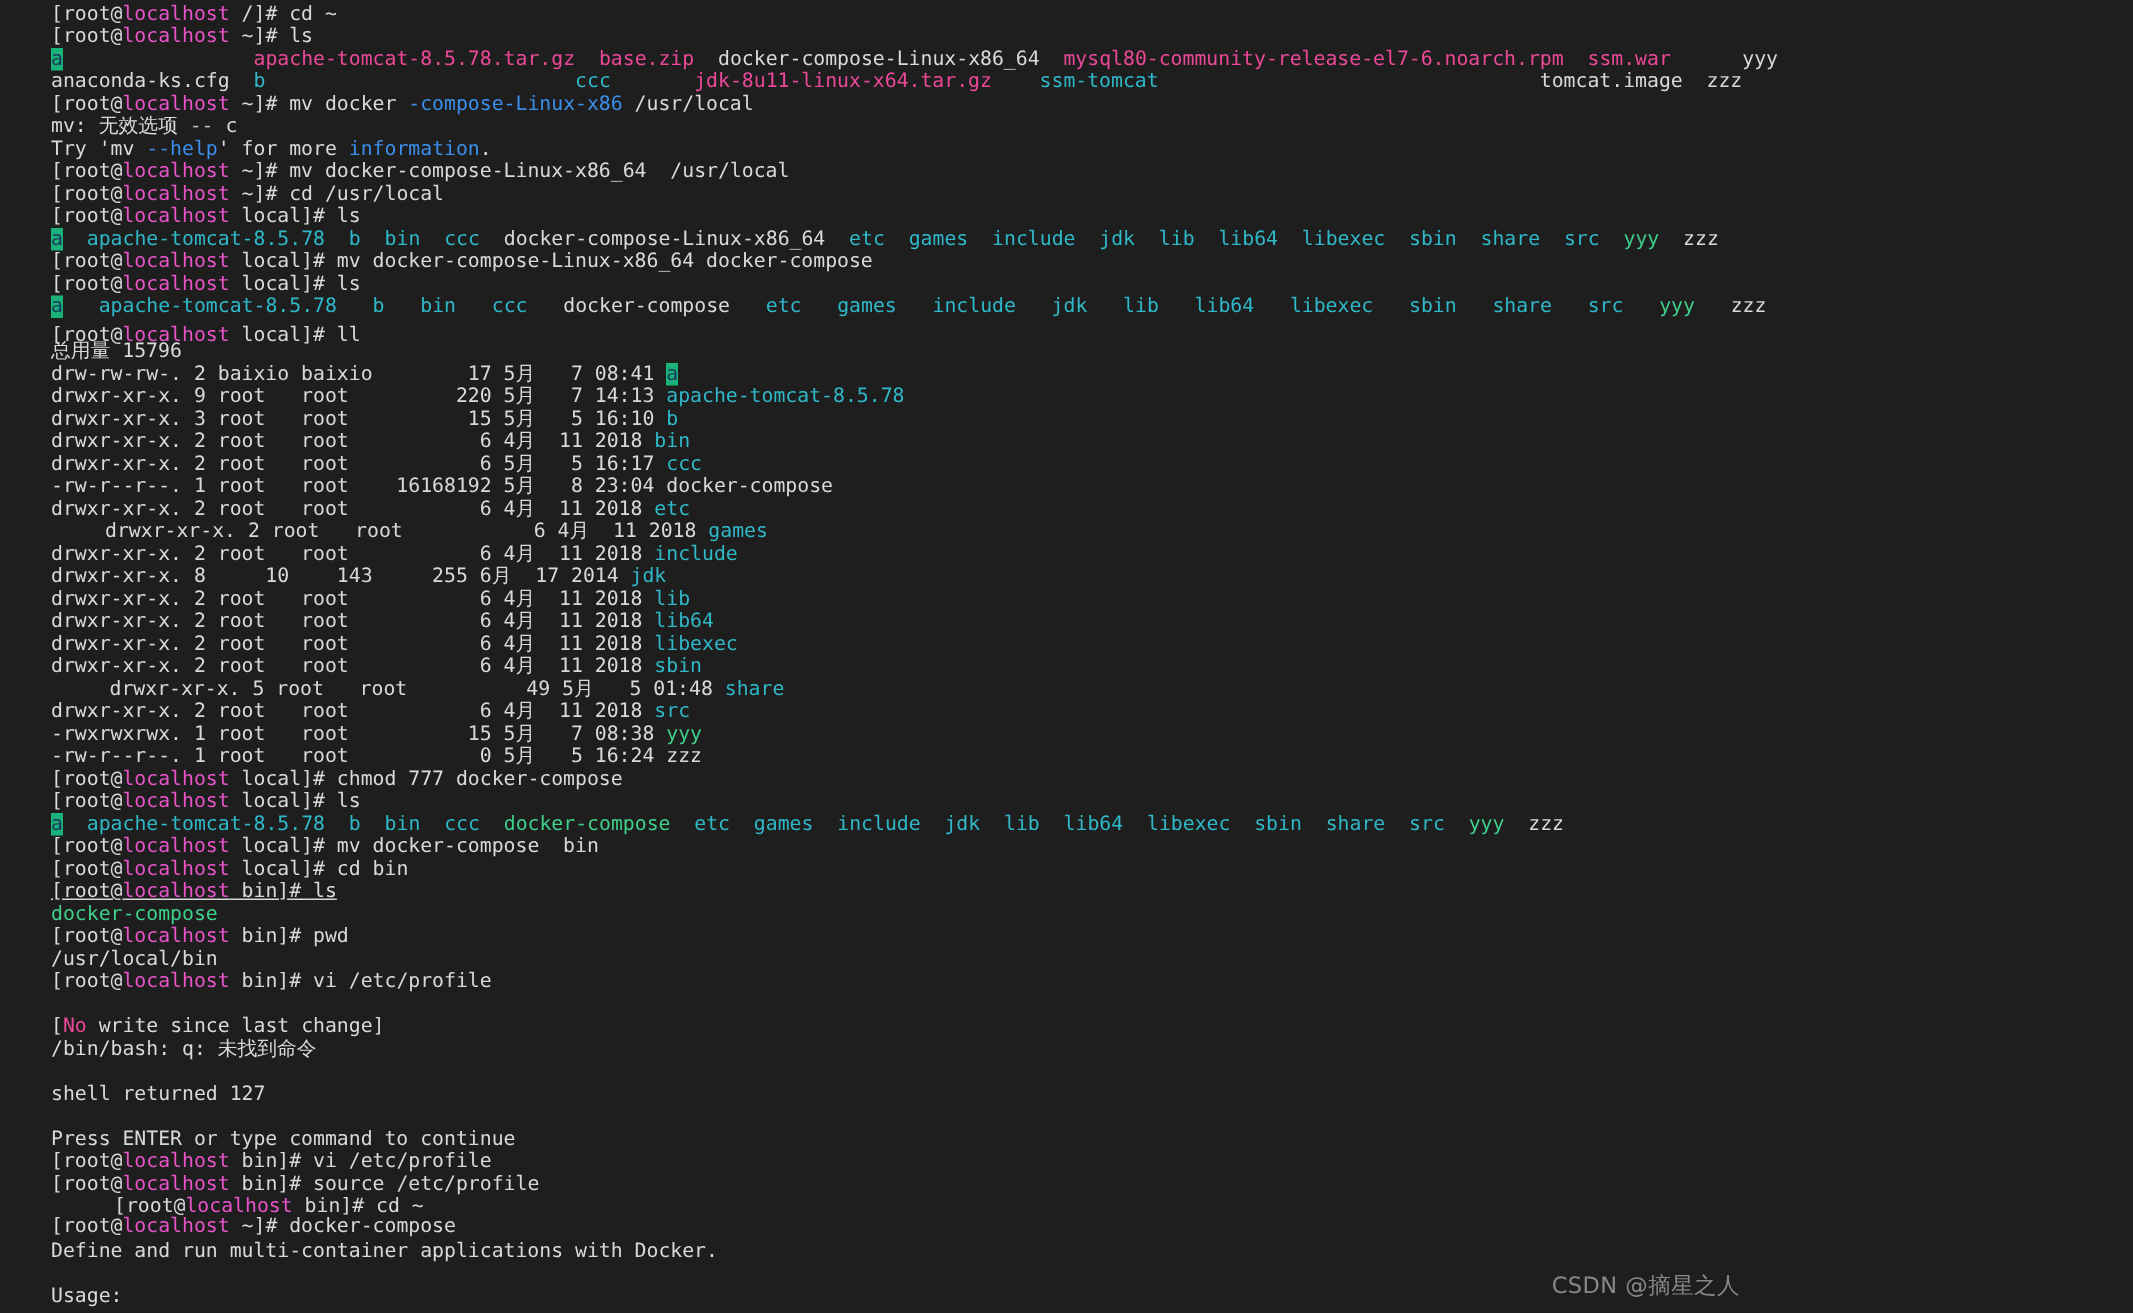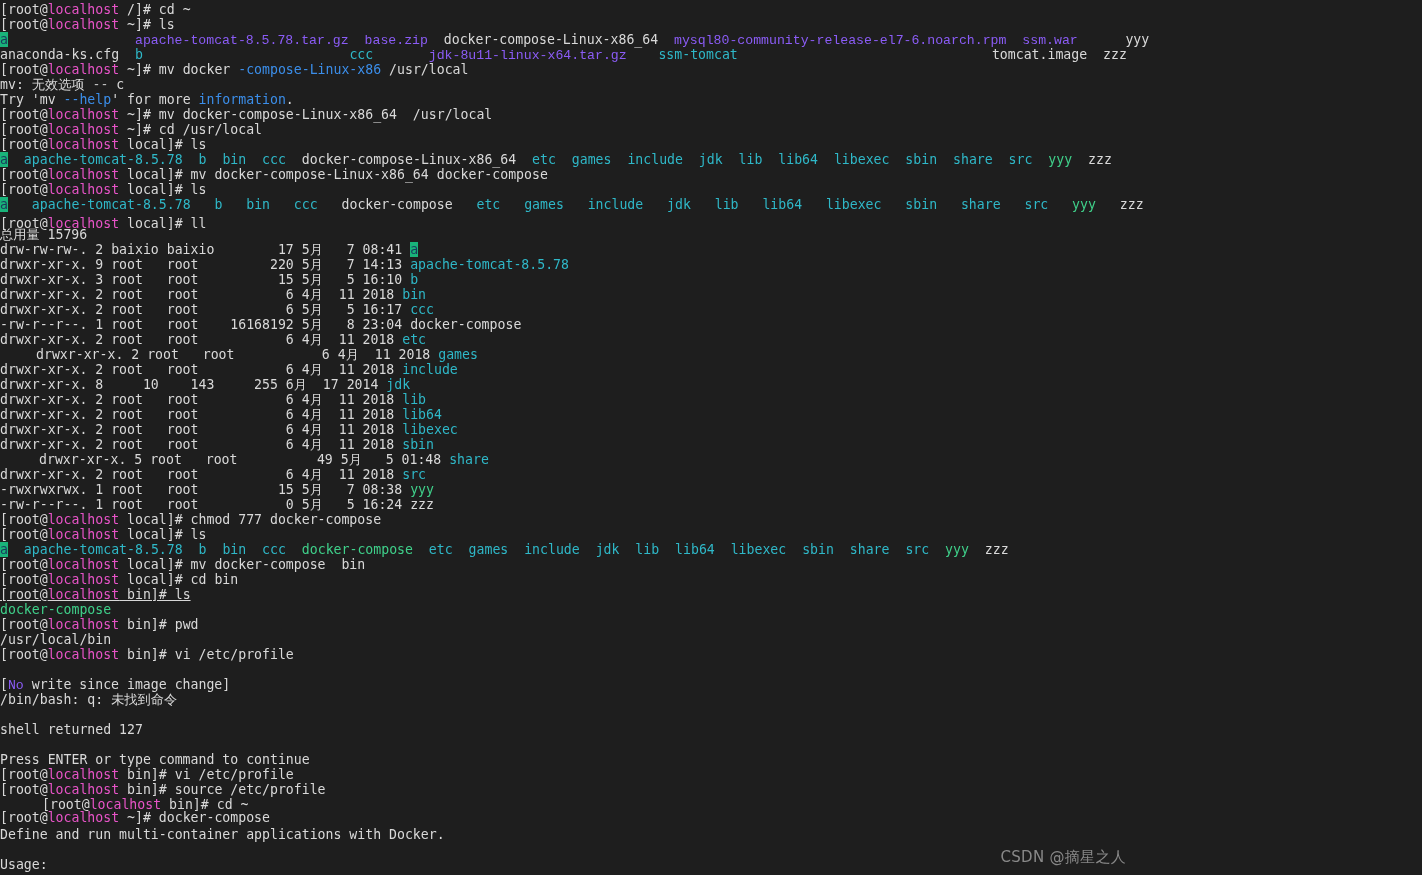--- a/index.html
+++ b/index.html
@@ -20,6 +20,7 @@
     background: #1e1e1e;
     padding: 0;
     box-sizing: border-box;
+    margin-left: 34px;
   }
   .line {
     position: absolute;

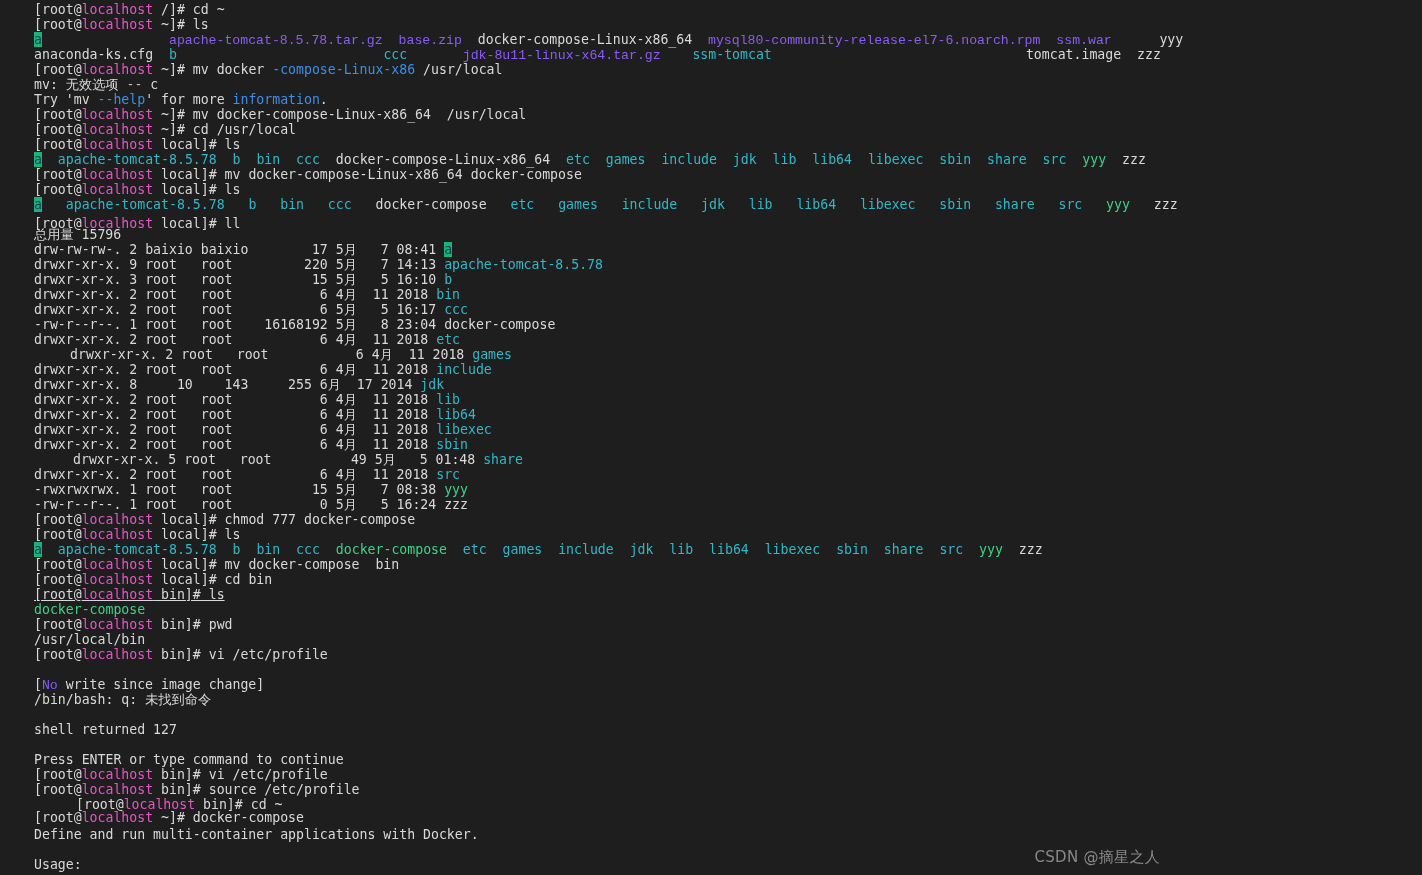--- a/index.html
+++ b/index.html
@@ -37,7 +37,7 @@
   .c-white   { color: #d9d9d9; }
   .c-cyan    { color: #2fb8c8; }
   .c-blue    { color: #3b8eea; }
-  .c-red     { color: #8b5cf6; font-family: Liberation Mono, monospace; }
+  .c-red     { color: #ec4899; }
   .c-green   { color: #3fd08a; }
   .c-magenta { color: #e854c8; }
   .c-dim     { color: #bdbdbd; }

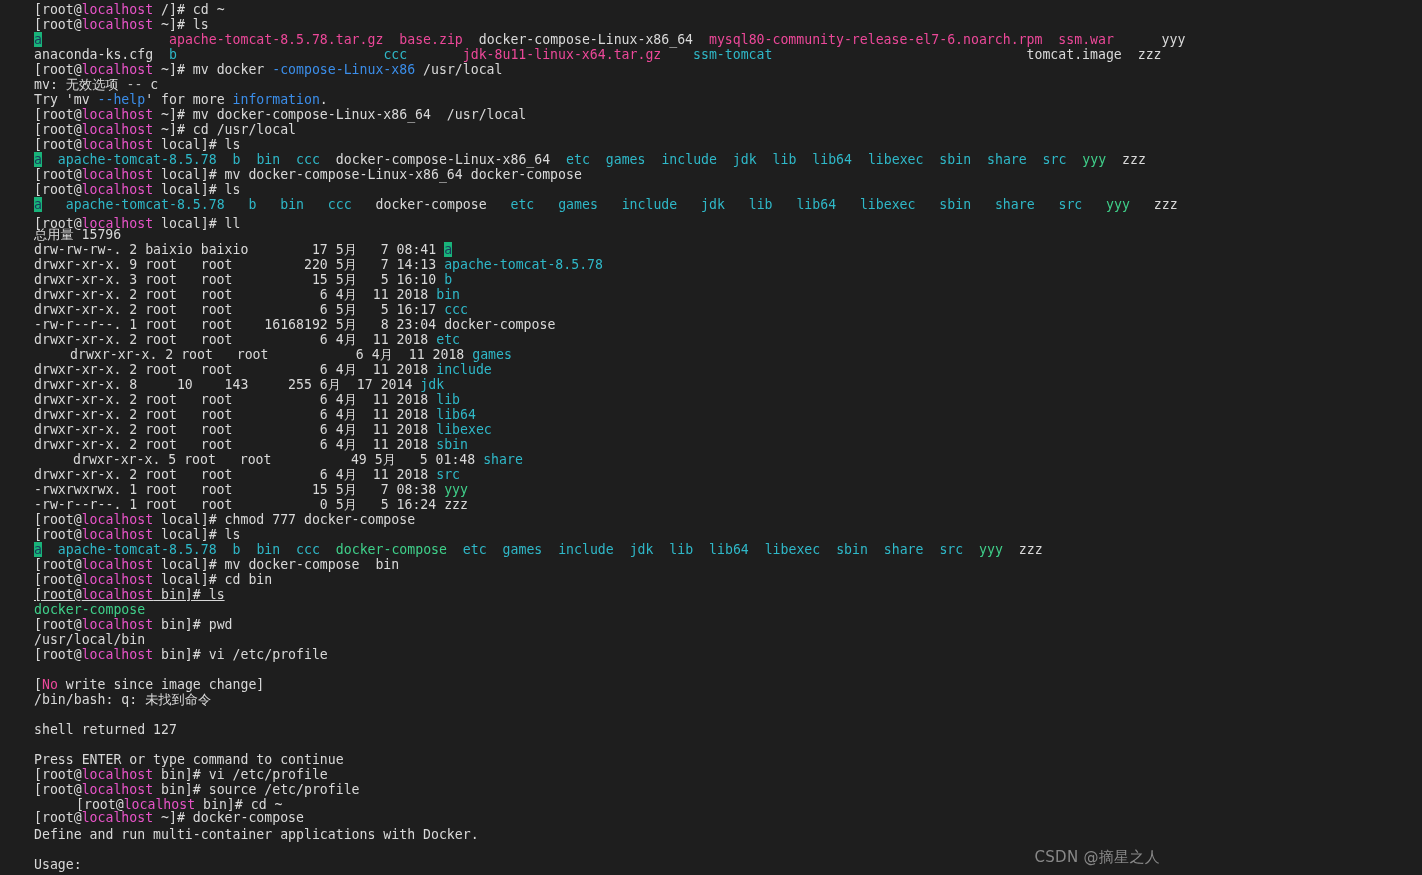--- a/index.html
+++ b/index.html
@@ -103,7 +103,7 @@
       <div class="line" style="top: 632px;"><span class="seg c-white">/usr/local/bin</span></div>
       <div class="line" style="top: 647px;"><span class="seg c-white">[root@</span><span class="seg c-magenta">localhost</span><span class="seg c-white"> bin]# vi /etc/profile</span></div>
       <div class="line" style="top: 662px;"><span class="seg c-white"></span></div>
-      <div class="line" style="top: 677px;"><span class="seg c-white">[</span><span class="seg c-red">No</span><span class="seg c-white"> write since image change]</span></div>
+      <div class="line" style="top: 677px;"><span class="seg c-white">[</span><span class="seg c-red">No</span><span class="seg c-white"> write since last change]</span></div>
       <div class="line" style="top: 692px;"><span class="seg c-white">/bin/bash: q: 未找到命令</span></div>
       <div class="line" style="top: 707px;"><span class="seg c-white"></span></div>
       <div class="line" style="top: 722px;"><span class="seg c-white">shell returned 127</span></div>

